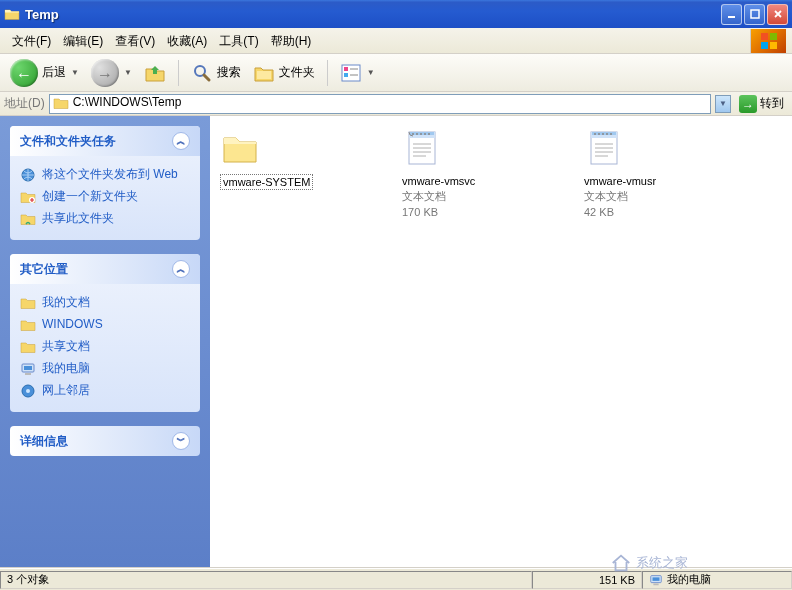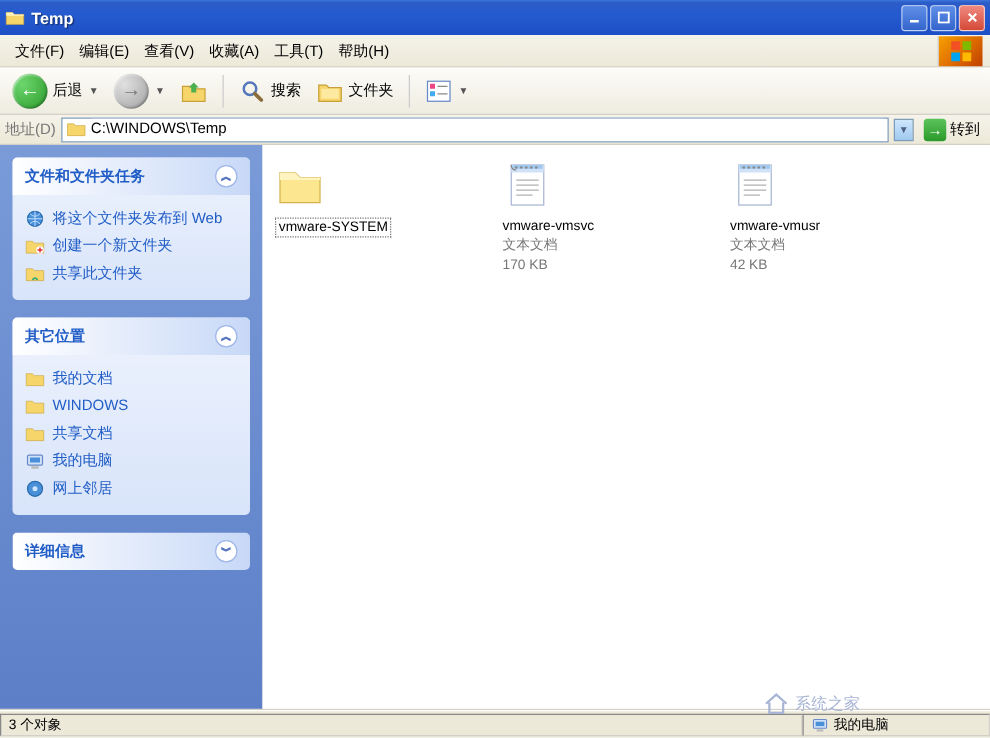--- a/index.html
+++ b/index.html
@@ -339,6 +339,7 @@
 
 <div class="statusbar">
   <div class="status-seg grow">3 个对象</div>
+  <div class="status-seg" style="width:110px; justify-content:flex-end;">151 KB</div>
   <div class="status-seg" style="width:150px;">
     <svg width="14" height="14" style="margin-right:4px" viewBox="0 0 16 16">
         <rect x="2" y="3" width="12" height="8" rx="1" fill="#cfe2f8" stroke="#6a8ac9"></rect>

